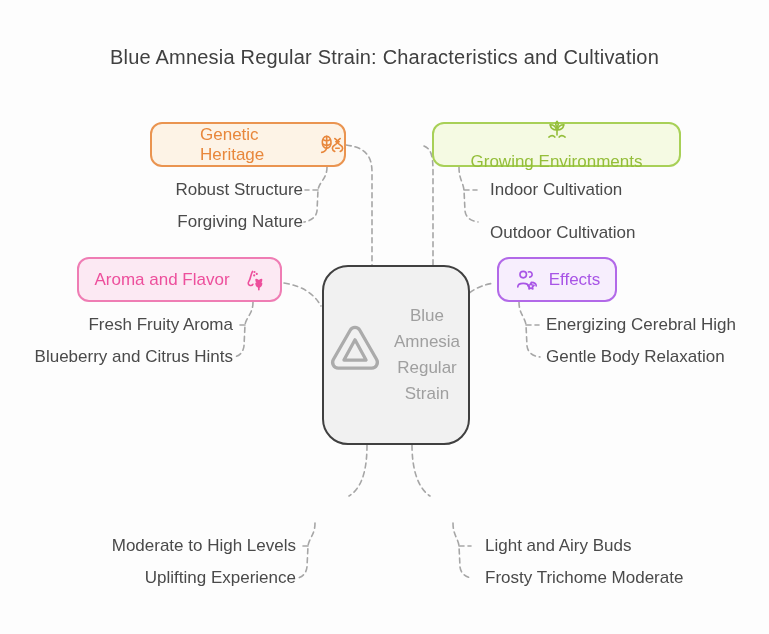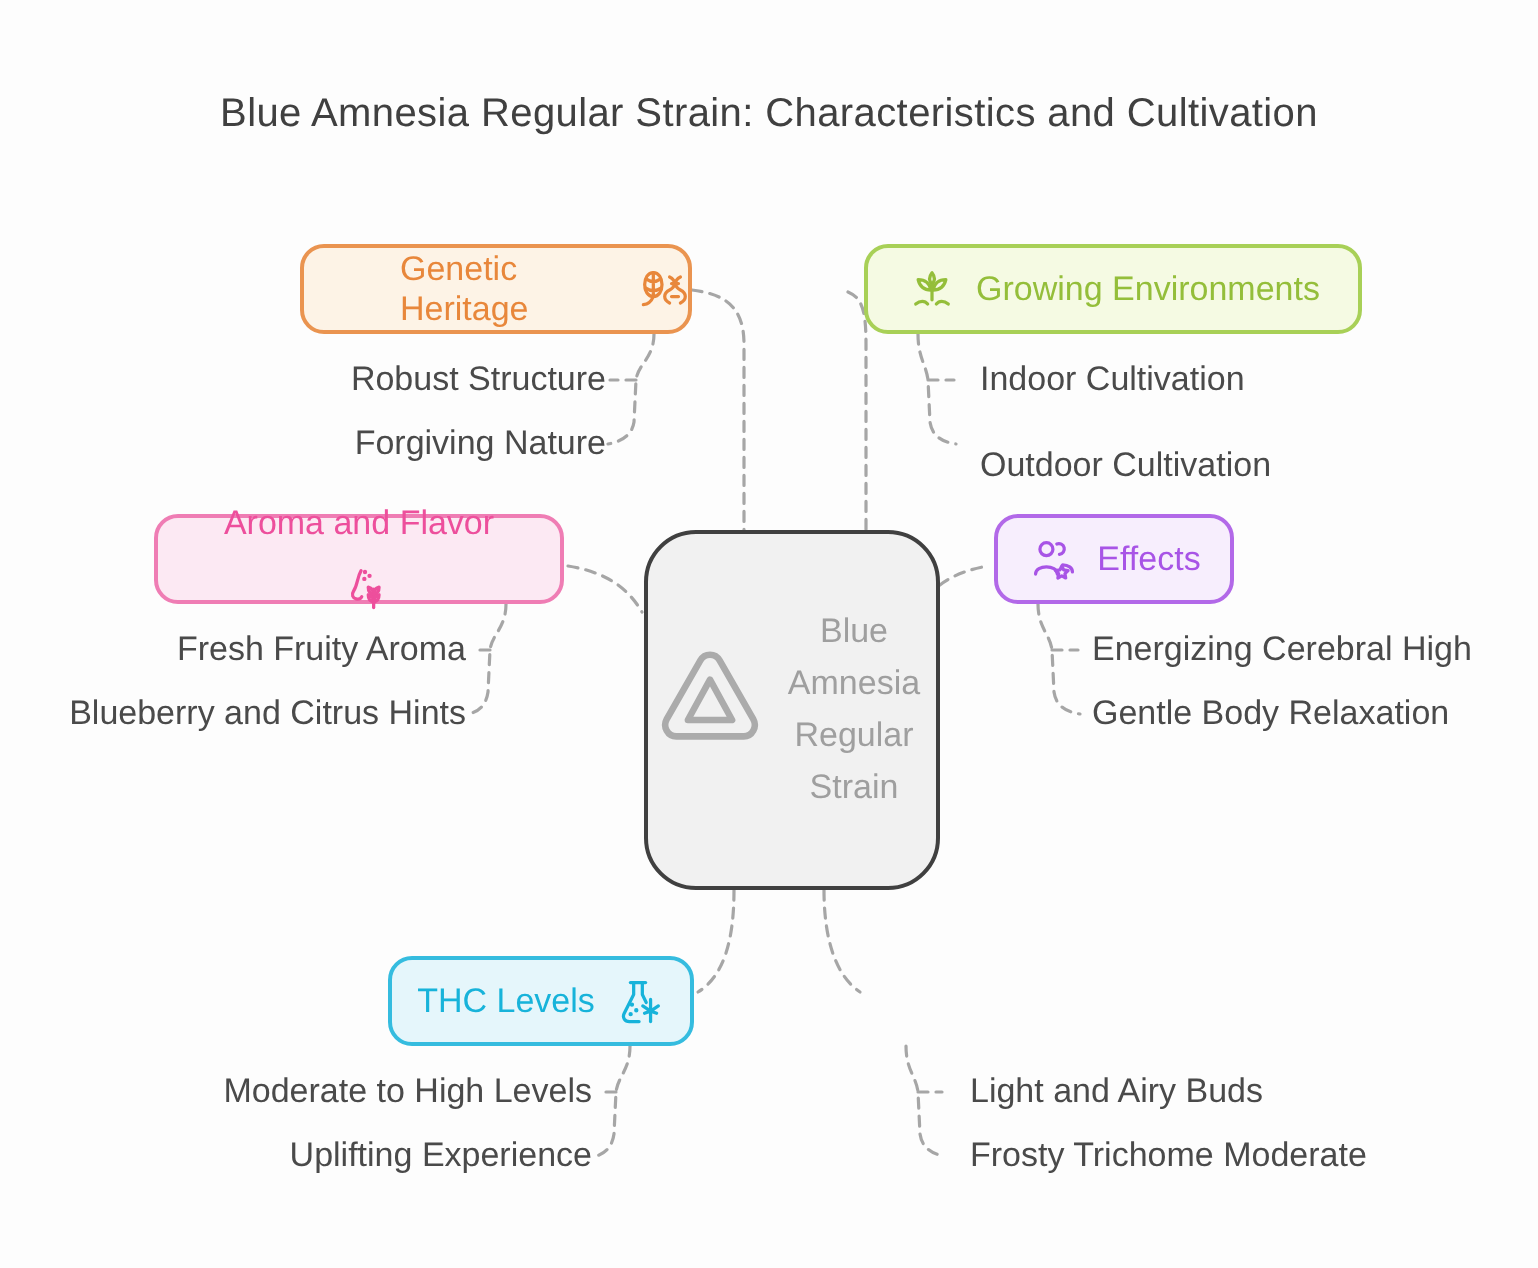--- a/index.html
+++ b/index.html
@@ -40,7 +40,7 @@
   .node .nicon{display:flex;align-items:center;}
   .node .nicon svg{stroke:var(--c);}
   #node-gh {left:150px;top:122px;width:196px;--c:#e8873b;--bg:#fdf3e6;border-color:#ea9450;padding-left:48px;}
-  #node-ge {left:432px;top:122px;width:249px;--c:#94be3a;--bg:#f5fae3;border-color:#a8d057;}
+  #node-ge {left:432px;top:122px;width:249px;--c:#94be3a;--bg:#f5fae3;border-color:#a8d057;flex-direction:column;}
   #node-af {left:77px; top:257px;width:205px;--c:#ed4f9c;--bg:#fce9f3;border-color:#ef7db4;flex-direction:column;}
   #node-ef {left:497px;top:257px;width:120px;--c:#a854e6;--bg:#f7eefd;border-color:#b269e8;}
   #node-thc{left:194px;top:478px;width:153px;--c:#17b3da;--bg:#e5f6fb;border-color:#35bcdf;}

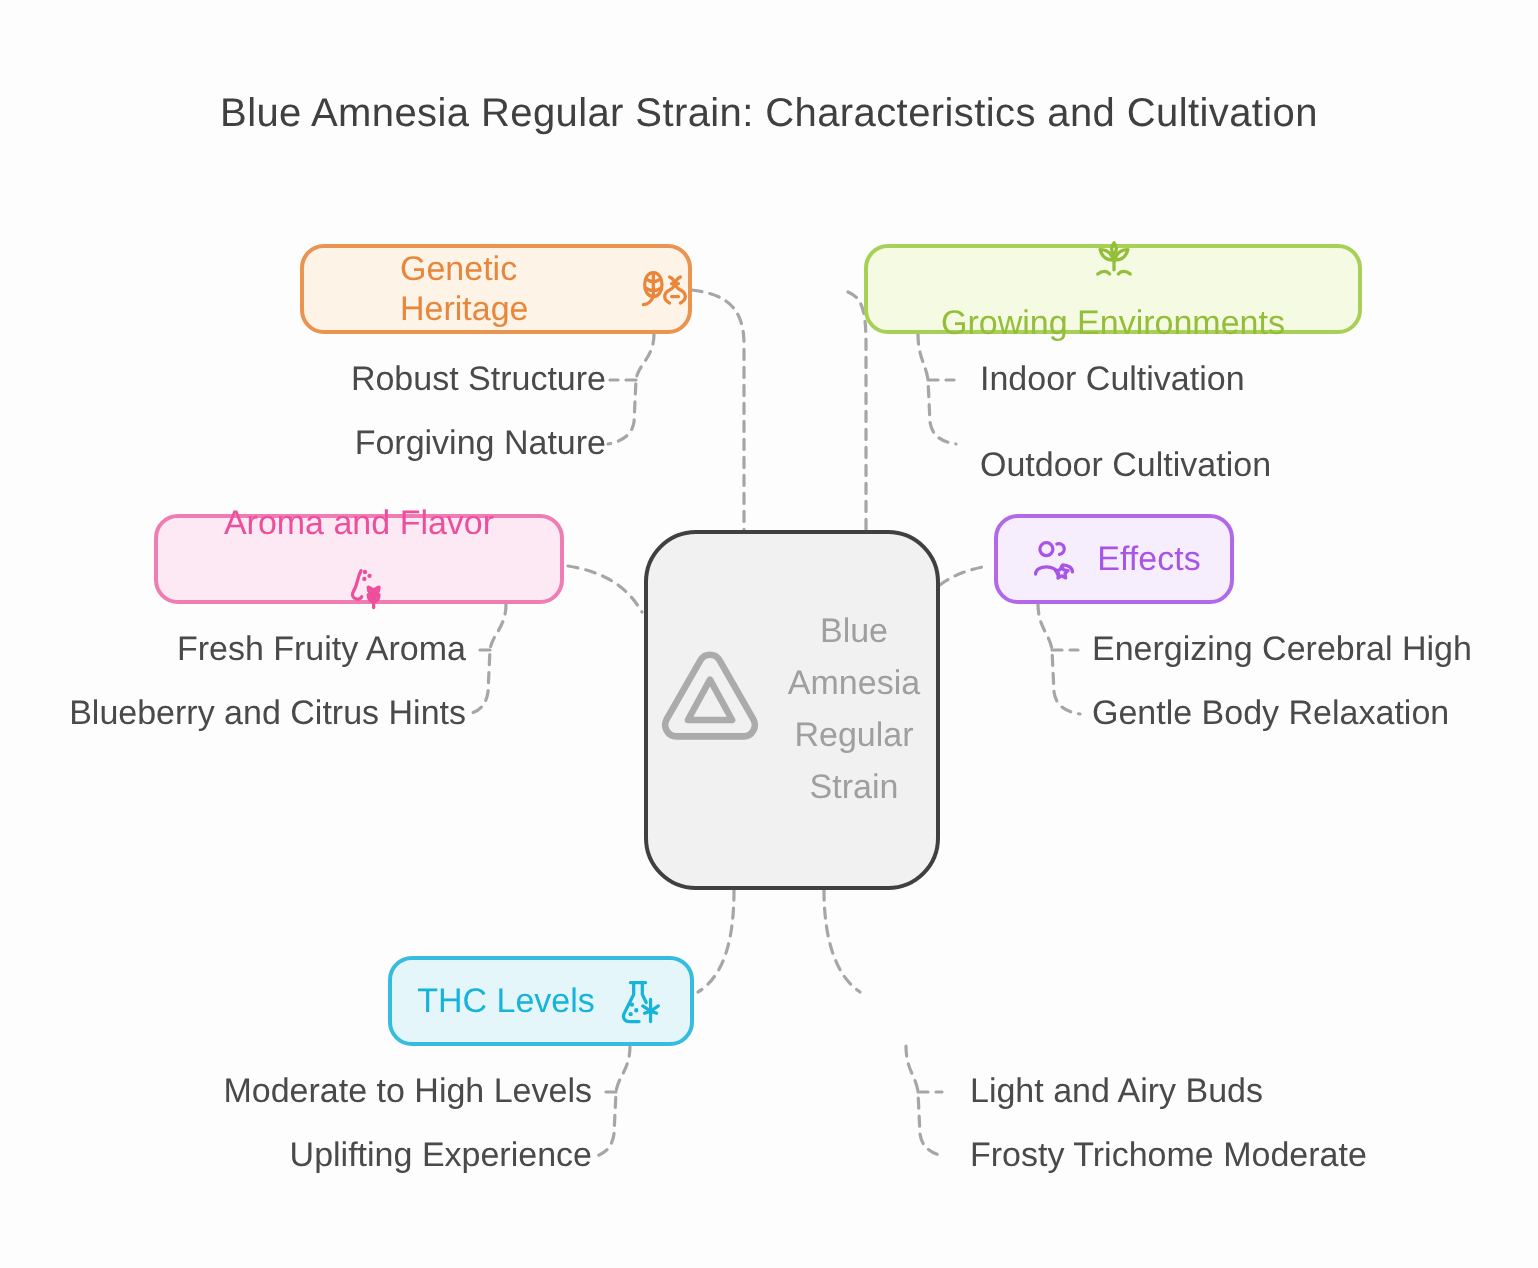--- a/index.html
+++ b/index.html
@@ -41,7 +41,7 @@
   .node .nicon svg{stroke:var(--c);}
   #node-gh {left:150px;top:122px;width:196px;--c:#e8873b;--bg:#fdf3e6;border-color:#ea9450;padding-left:48px;}
   #node-ge {left:432px;top:122px;width:249px;--c:#94be3a;--bg:#f5fae3;border-color:#a8d057;flex-direction:column;}
-  #node-af {left:77px; top:257px;width:205px;--c:#ed4f9c;--bg:#fce9f3;border-color:#ef7db4;flex-direction:column;}
+  #node-af {left:77px; top:257px;width:205px;--c:#ed4f9c;--bg:#fce9f3;border-color:#ef7db4;}
   #node-ef {left:497px;top:257px;width:120px;--c:#a854e6;--bg:#f7eefd;border-color:#b269e8;}
   #node-thc{left:194px;top:478px;width:153px;--c:#17b3da;--bg:#e5f6fb;border-color:#35bcdf;}
   #node-ap {left:433px;top:478px;width:161px;--c:#4a7ede;--bg:#eaf1fc;border-color:#5b86e2;}

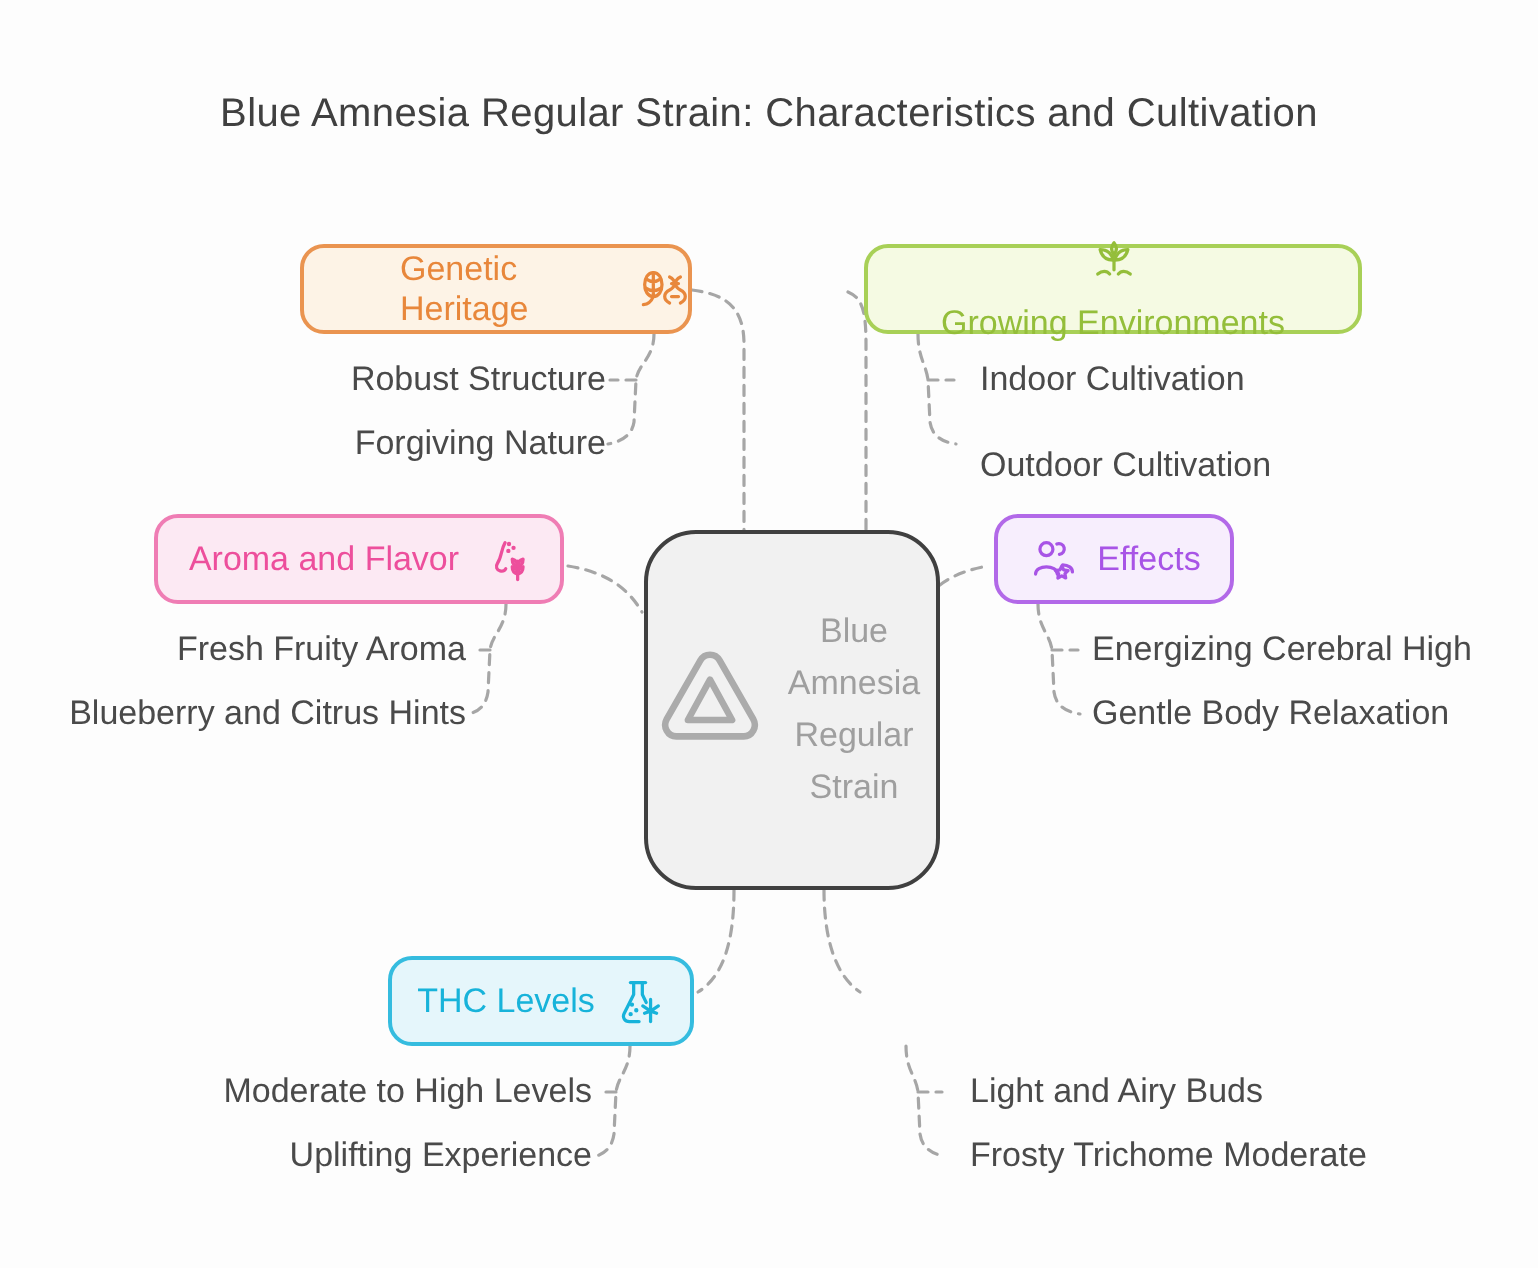--- a/index.html
+++ b/index.html
@@ -175,19 +175,6 @@
     </div>
   </div>
 
-  <div class="node" id="node-thc">
-    <span>THC Levels</span>
-    <span class="nicon">
-      <svg width="26" height="26" viewBox="0 0 24 24" fill="none" stroke-width="1.5" stroke-linecap="round" stroke-linejoin="round">
-        <path d="M8.5 3 H15.5"></path>
-        <path d="M10 3 V8.5 L5.6 17.3 C4.7 19.2 5.9 21 8 21 H12.5"></path>
-        <path d="M14 3 V8.5 L15.8 12.2"></path>
-        <path d="M9.2 13.2 l.01 0 M11.2 15.8 l.01 0 M8.6 17.6 l.01 0" stroke-width="2"></path>
-        <path d="M17.8 21 V16.2"></path>
-        <path d="M17.8 16.2 V10.8 M17.8 16.2 L14.2 13.8 M17.8 16.2 L21.4 13.8 M17.8 16.2 L15 17.2 M17.8 16.2 L20.6 17.2"></path>
-      </svg>
-    </span>
-  </div>
   <div class="leaf r" style="right:473px;top:536px;">Moderate to High Levels</div>
   <div class="leaf r" style="right:473px;top:568px;">Uplifting Experience</div>
 

